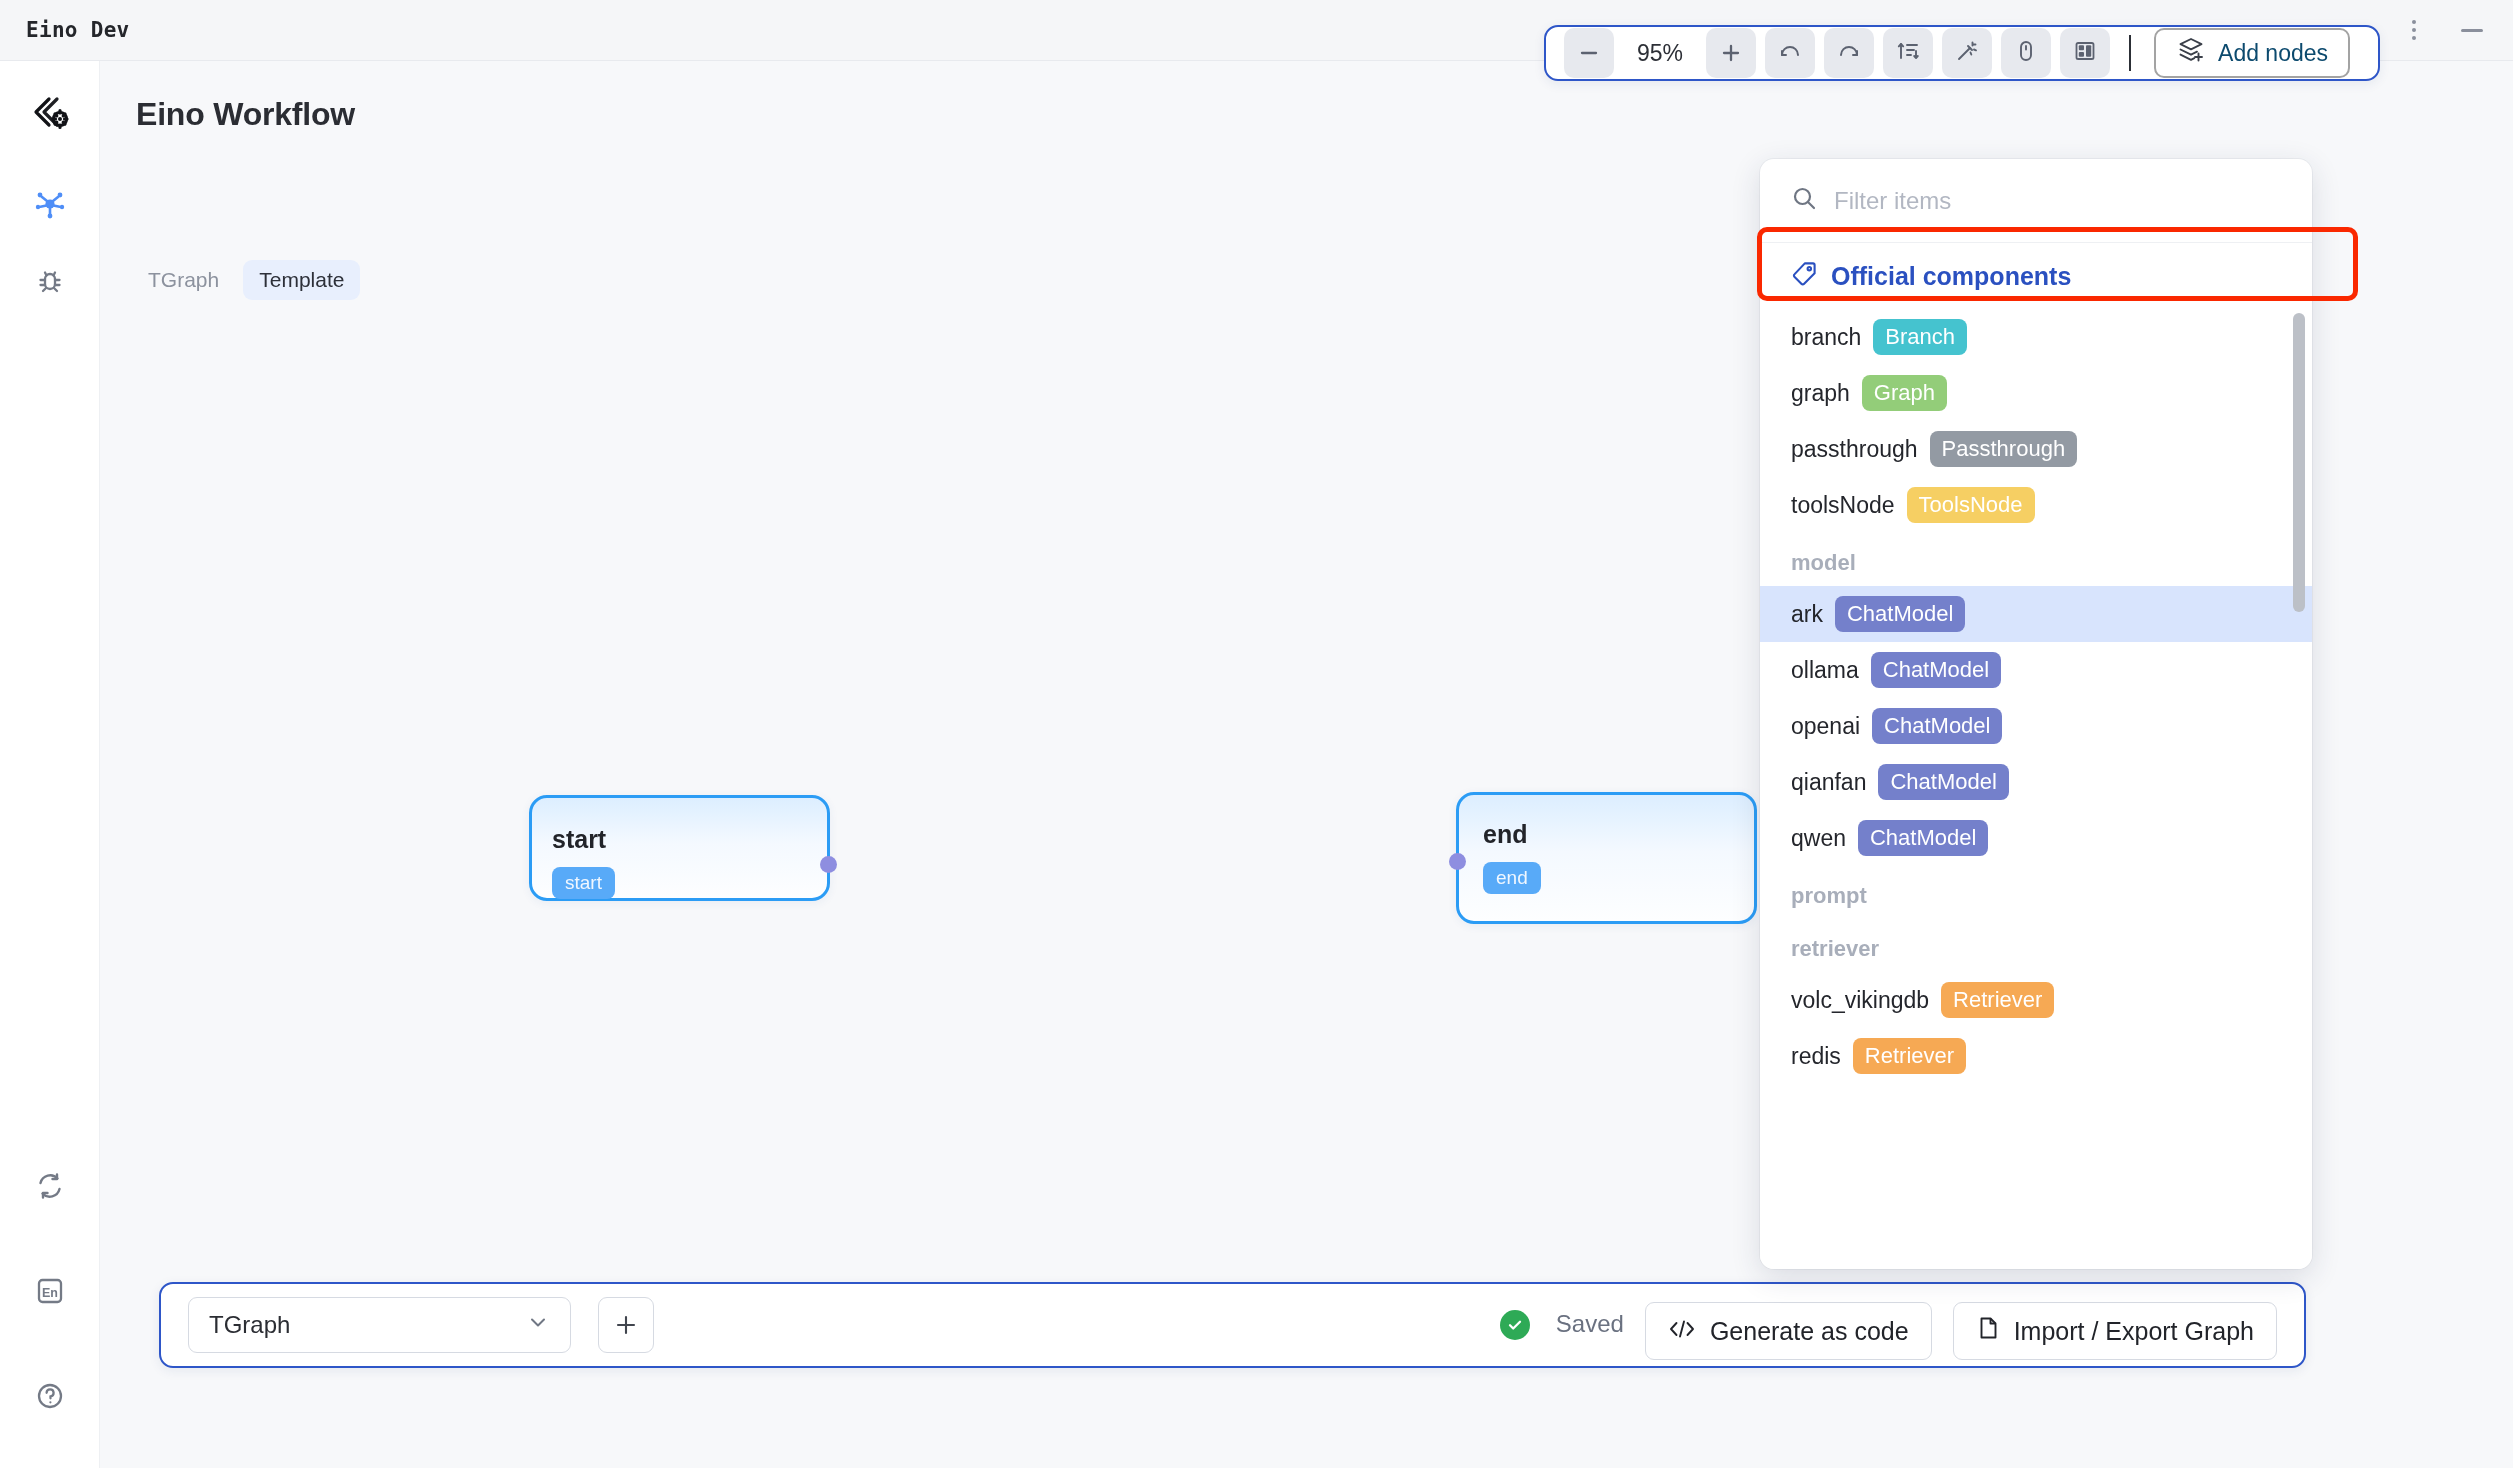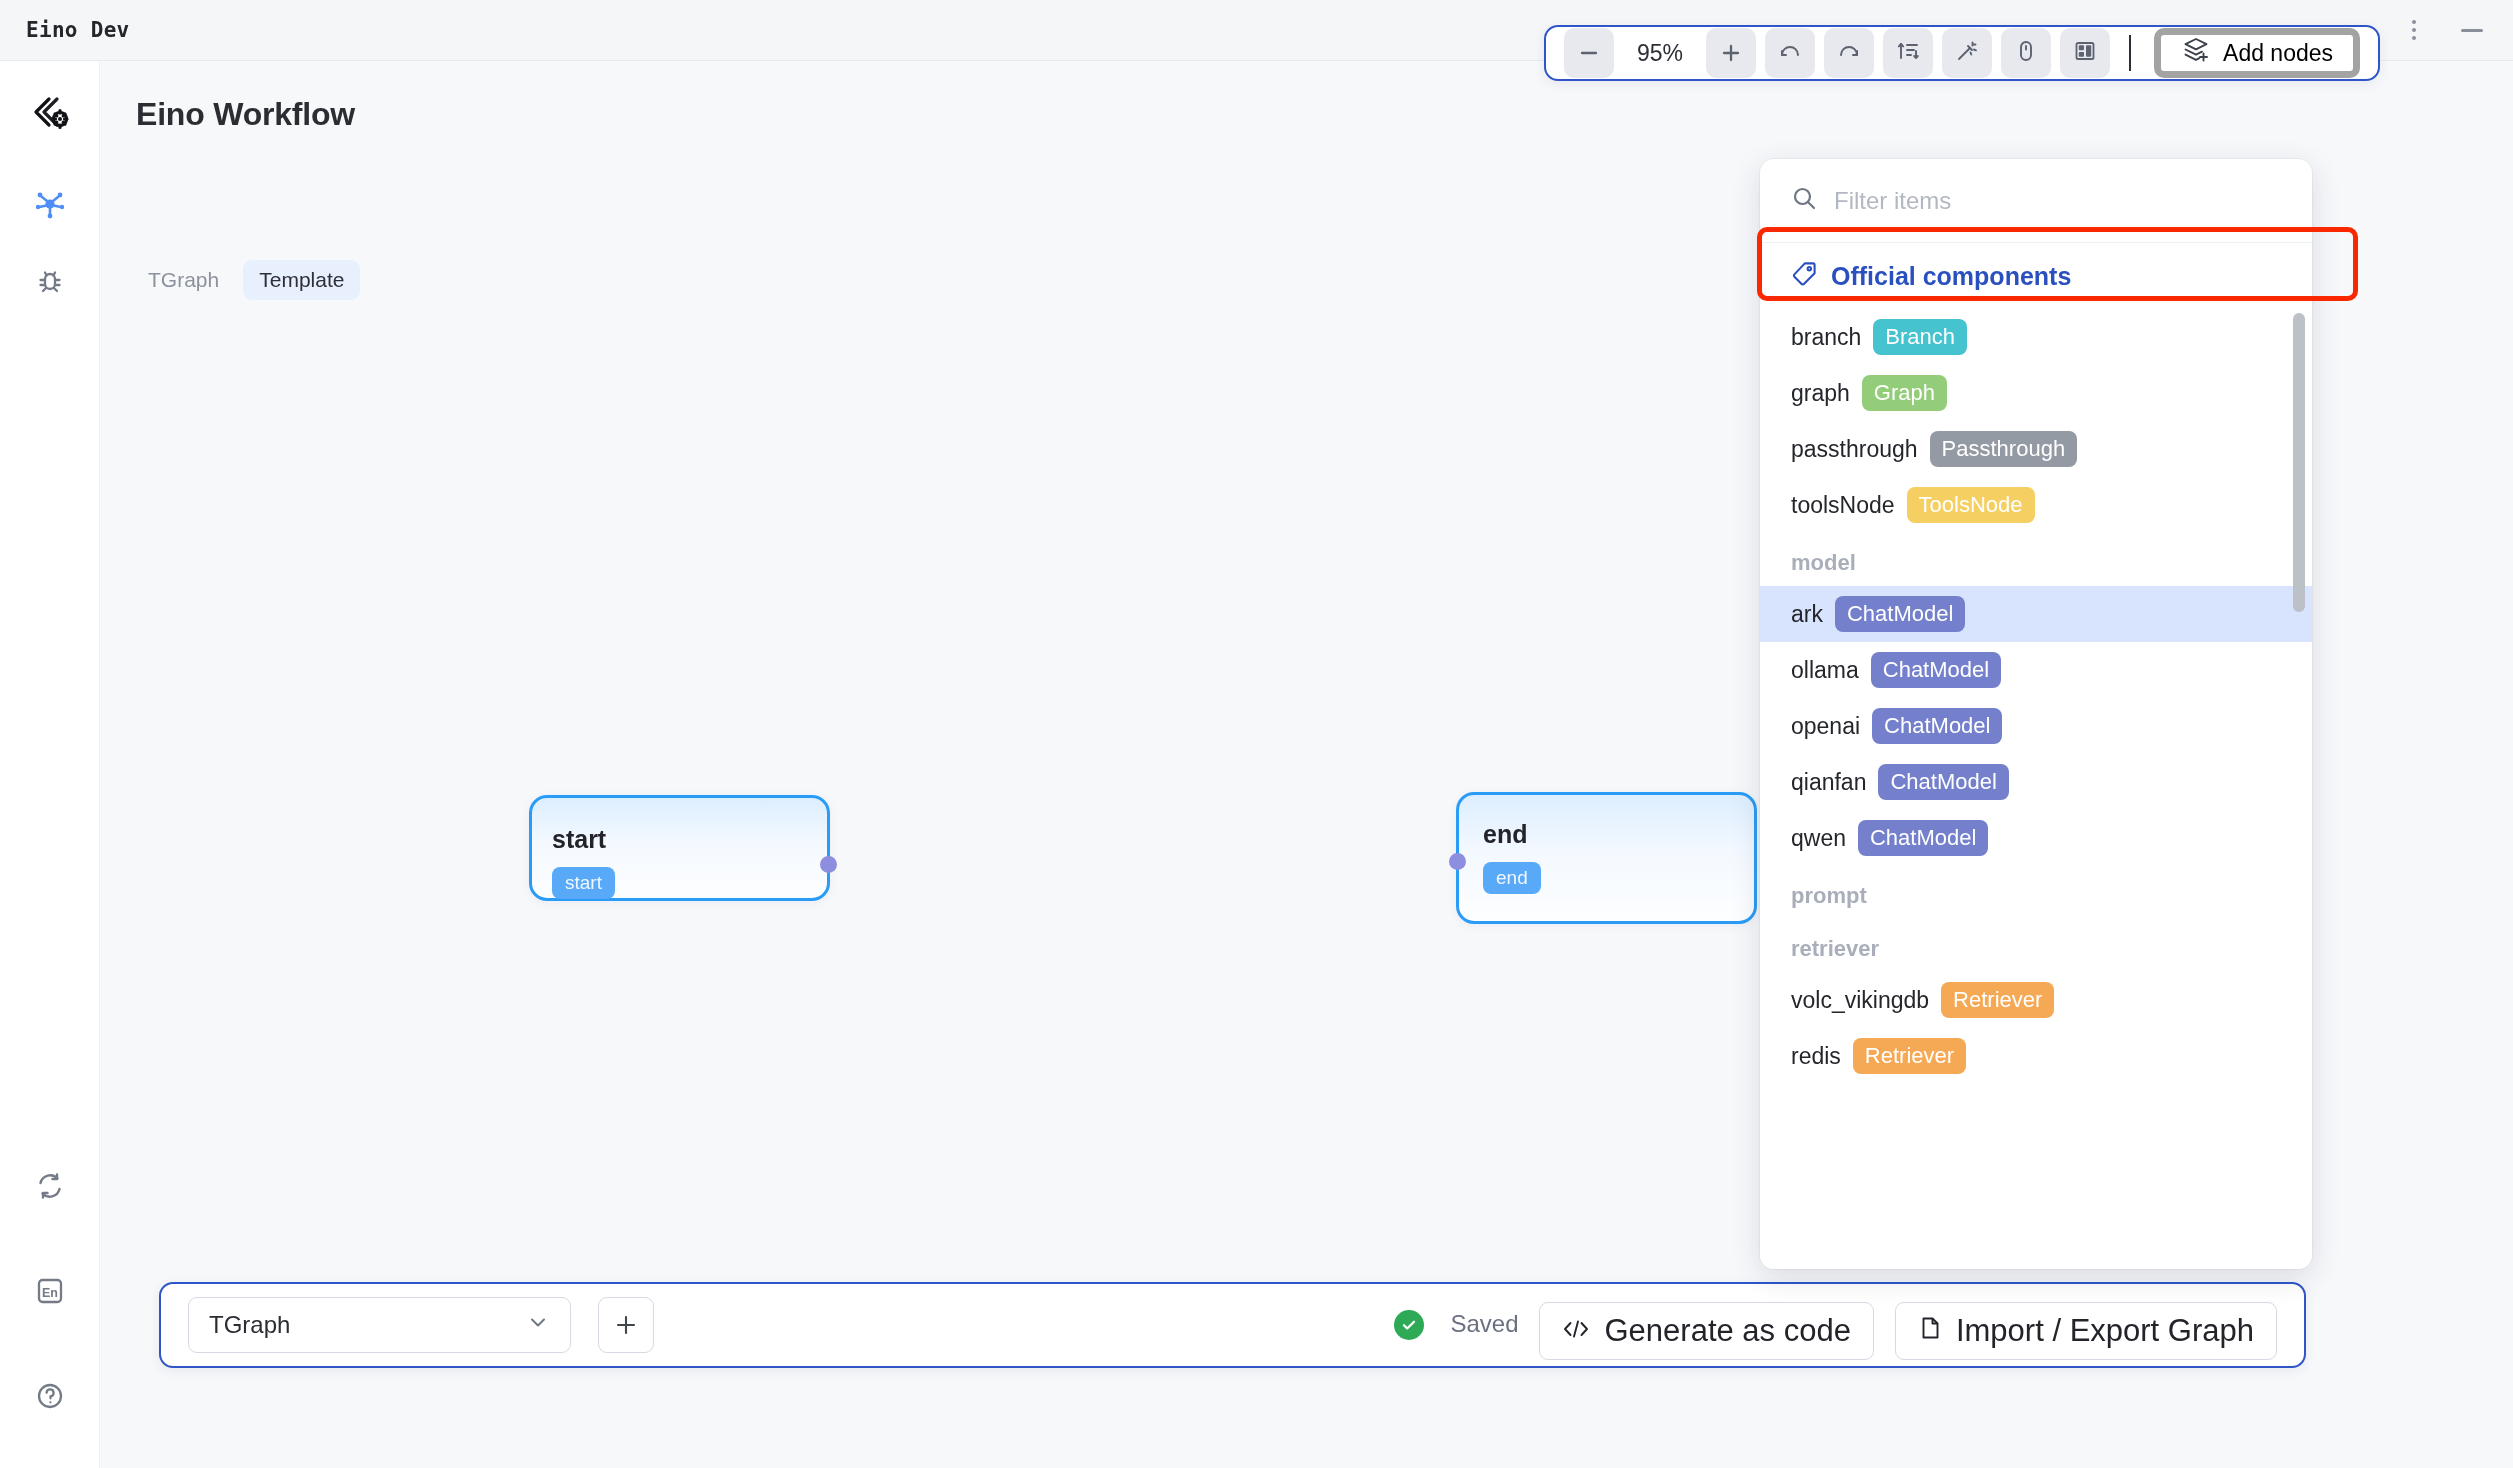--- a/index.html
+++ b/index.html
@@ -109,8 +109,8 @@
   .tb-sep { width: 2px; height: 36px; background: #2c2f36; margin: 0 14px 0 10px; }
   .addnodes {
     display: flex; align-items: center; gap: 12px; height: 50px; padding: 11px 20px;
-    border: 7px solid #a3a3a3; border-radius: 10px; background: #fff;
-    font-size: 23px; color: #000000; cursor: pointer; white-space: nowrap;
+    border: 2px solid #a3a3a3; border-radius: 10px; background: #fff;
+    font-size: 23px; color: #0c4a6e; cursor: pointer; white-space: nowrap;
   }
 
   

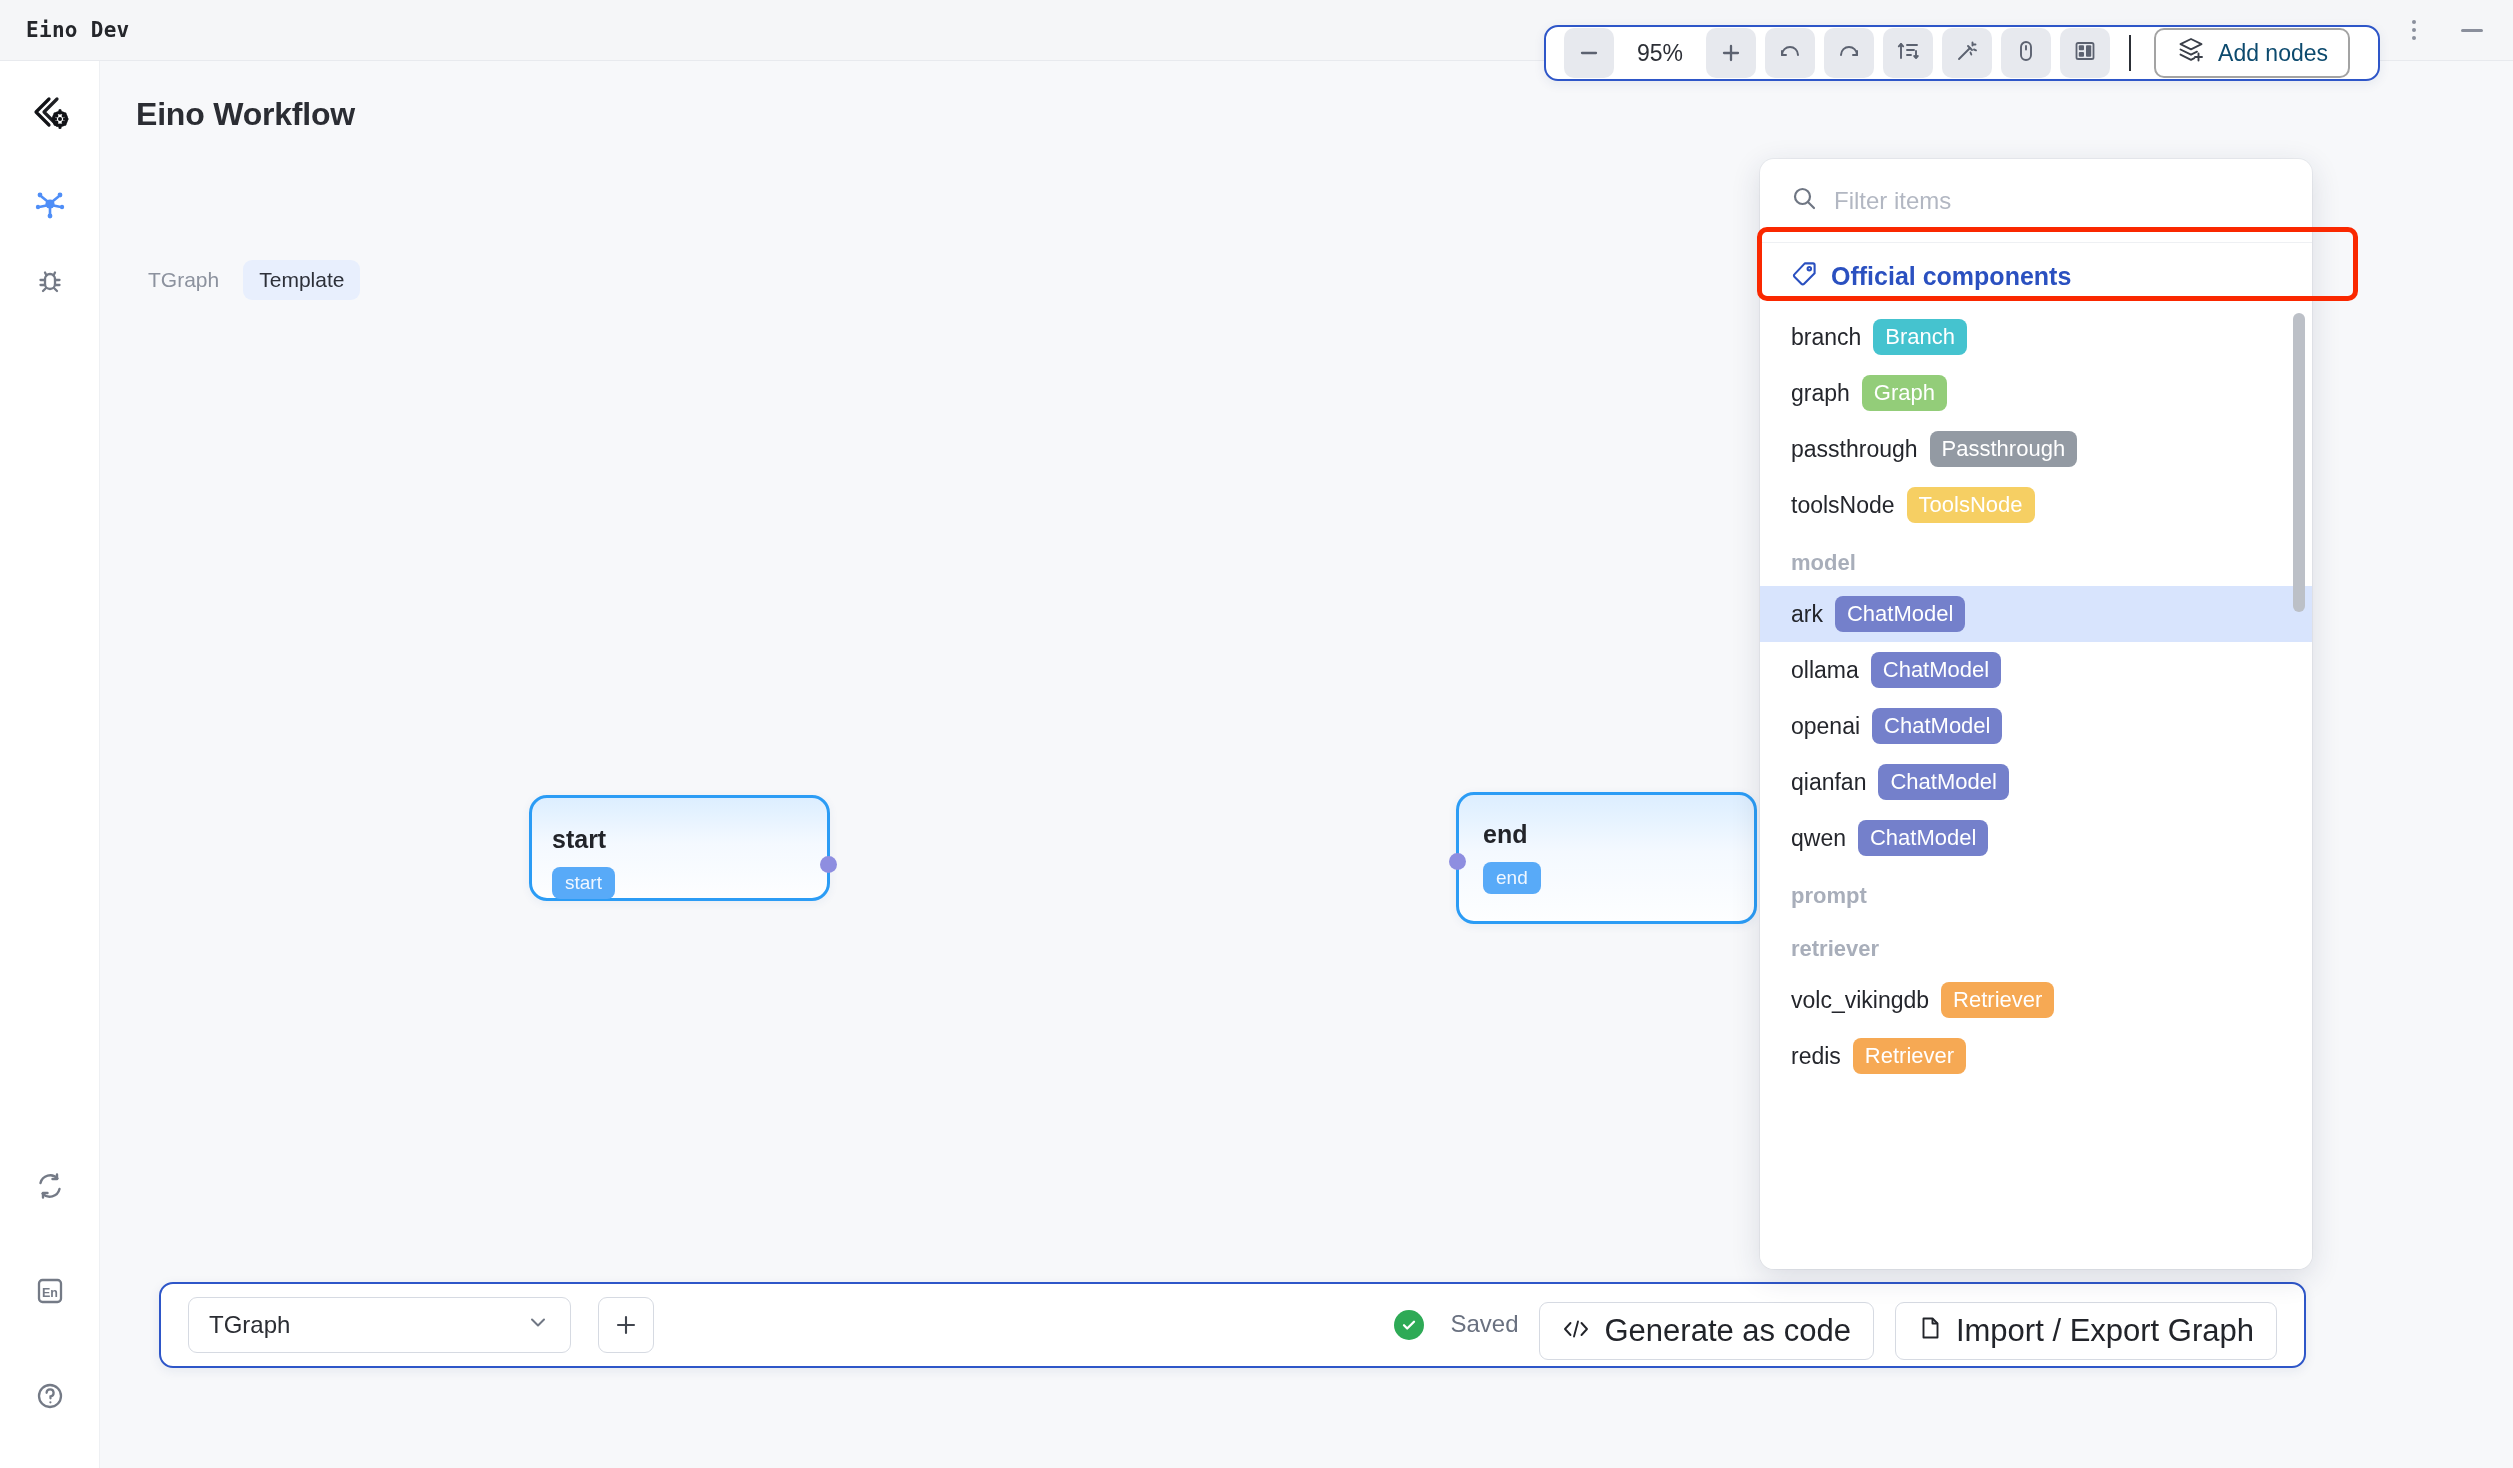--- a/index.html
+++ b/index.html
@@ -192,7 +192,7 @@
   .bb-btn {
     display: flex; align-items: center; gap: 14px; height: 58px; padding: 0 22px;
     border: 1px solid #d6dae2; border-radius: 9px; background: #fff;
-    font-size: 31px; color: #22242a; cursor: pointer; white-space: nowrap; margin-top: 12px;
+    font-size: 25px; color: #22242a; cursor: pointer; white-space: nowrap; margin-top: 12px;
   }
   .code-glyph { font-size: 25px; color: #22242a; }
 </style>

